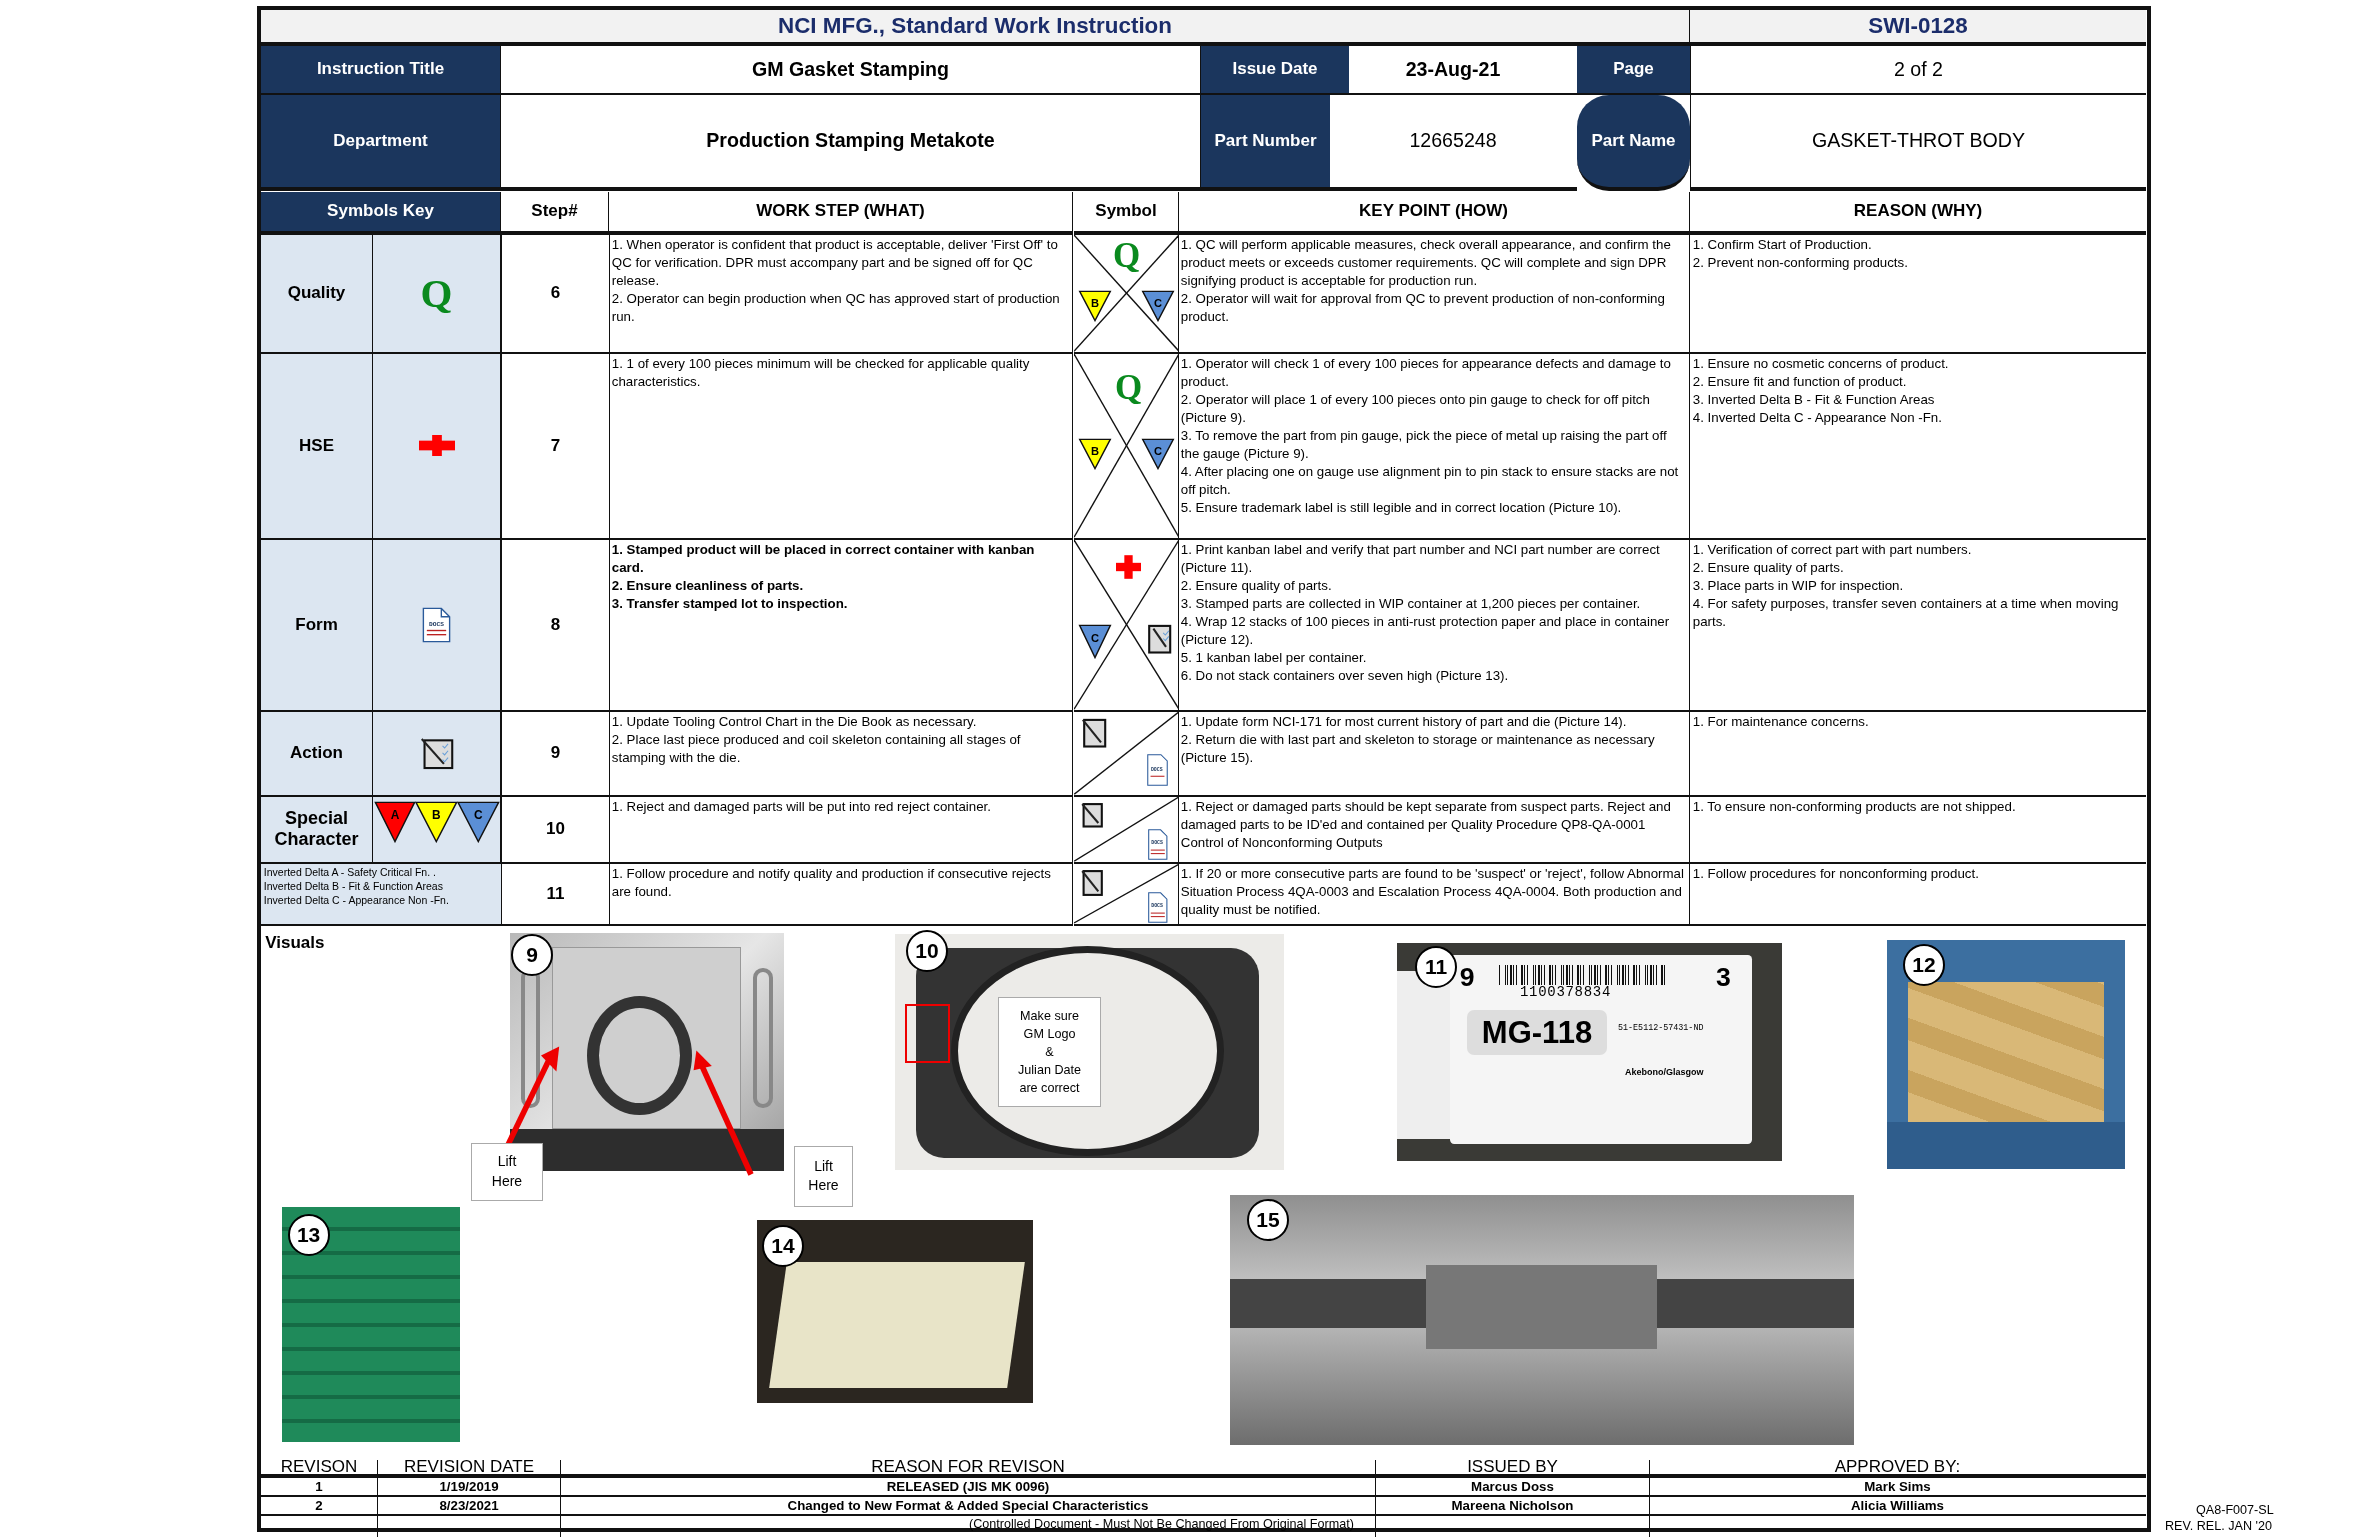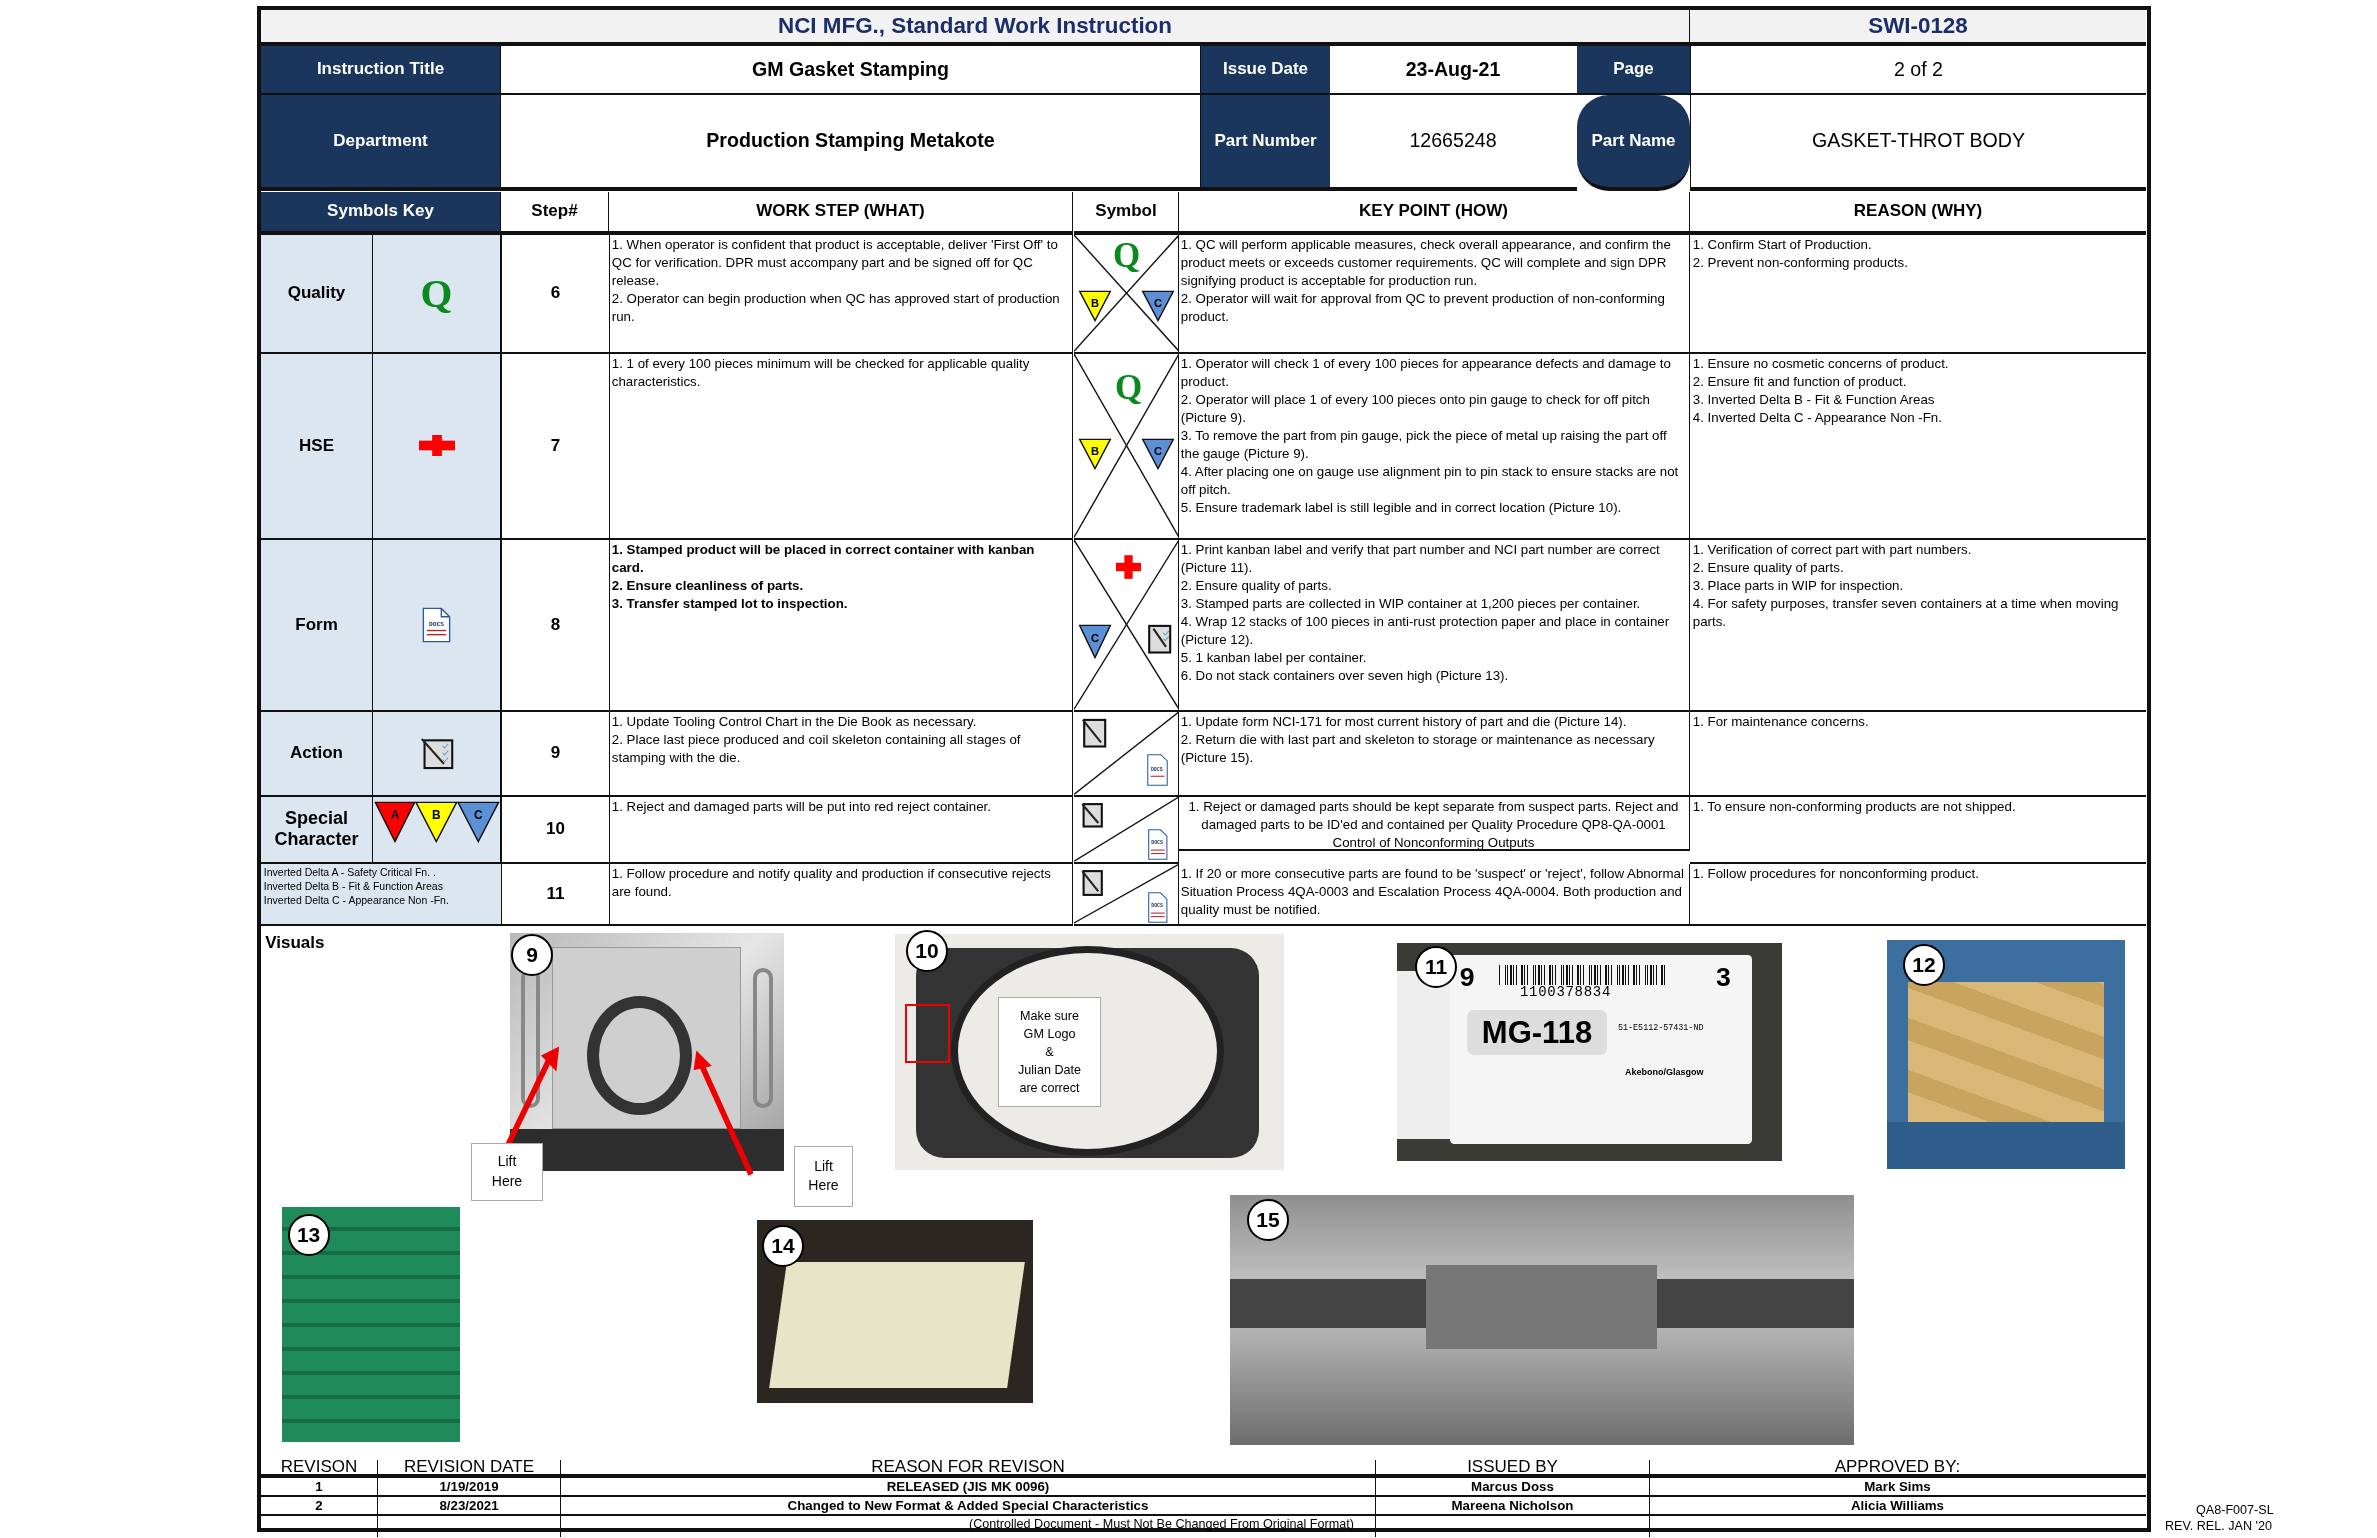--- a/index.html
+++ b/index.html
@@ -42,7 +42,7 @@
 
   <div class="abs navy hdr-lbl" style="left:0;top:36px;width:239px;height:49px;border-bottom:2.8px solid #111;">Instruction Title</div>
   <div class="abs cell hdr-val" style="left:239px;top:36px;width:701px;height:49px;border-width:0 1.4px 2.8px 1.4px;">GM Gasket Stamping</div>
-  <div class="abs navy hdr-lbl" style="left:940px;top:36px;width:129px;height:49px;border-bottom:2.8px solid #111;">Issue Date</div>
+  <div class="abs navy hdr-lbl" style="left:940px;top:36px;width:148px;height:49px;border-bottom:2.8px solid #111;">Issue Date</div>
   <div class="abs cell hdr-val" style="left:1068px;top:36px;width:248px;height:49px;border-width:0 0 2.8px 0;">23-Aug-21</div>
   <div class="abs navy hdr-lbl" style="left:1316px;top:36px;width:113px;height:49px;border-bottom:2.8px solid #111;">Page</div>
   <div class="abs cell" style="left:1429px;top:36px;width:456px;height:49px;border-width:0 0 2.8px 1.4px;font-size:19.6px;">2 of 2</div>

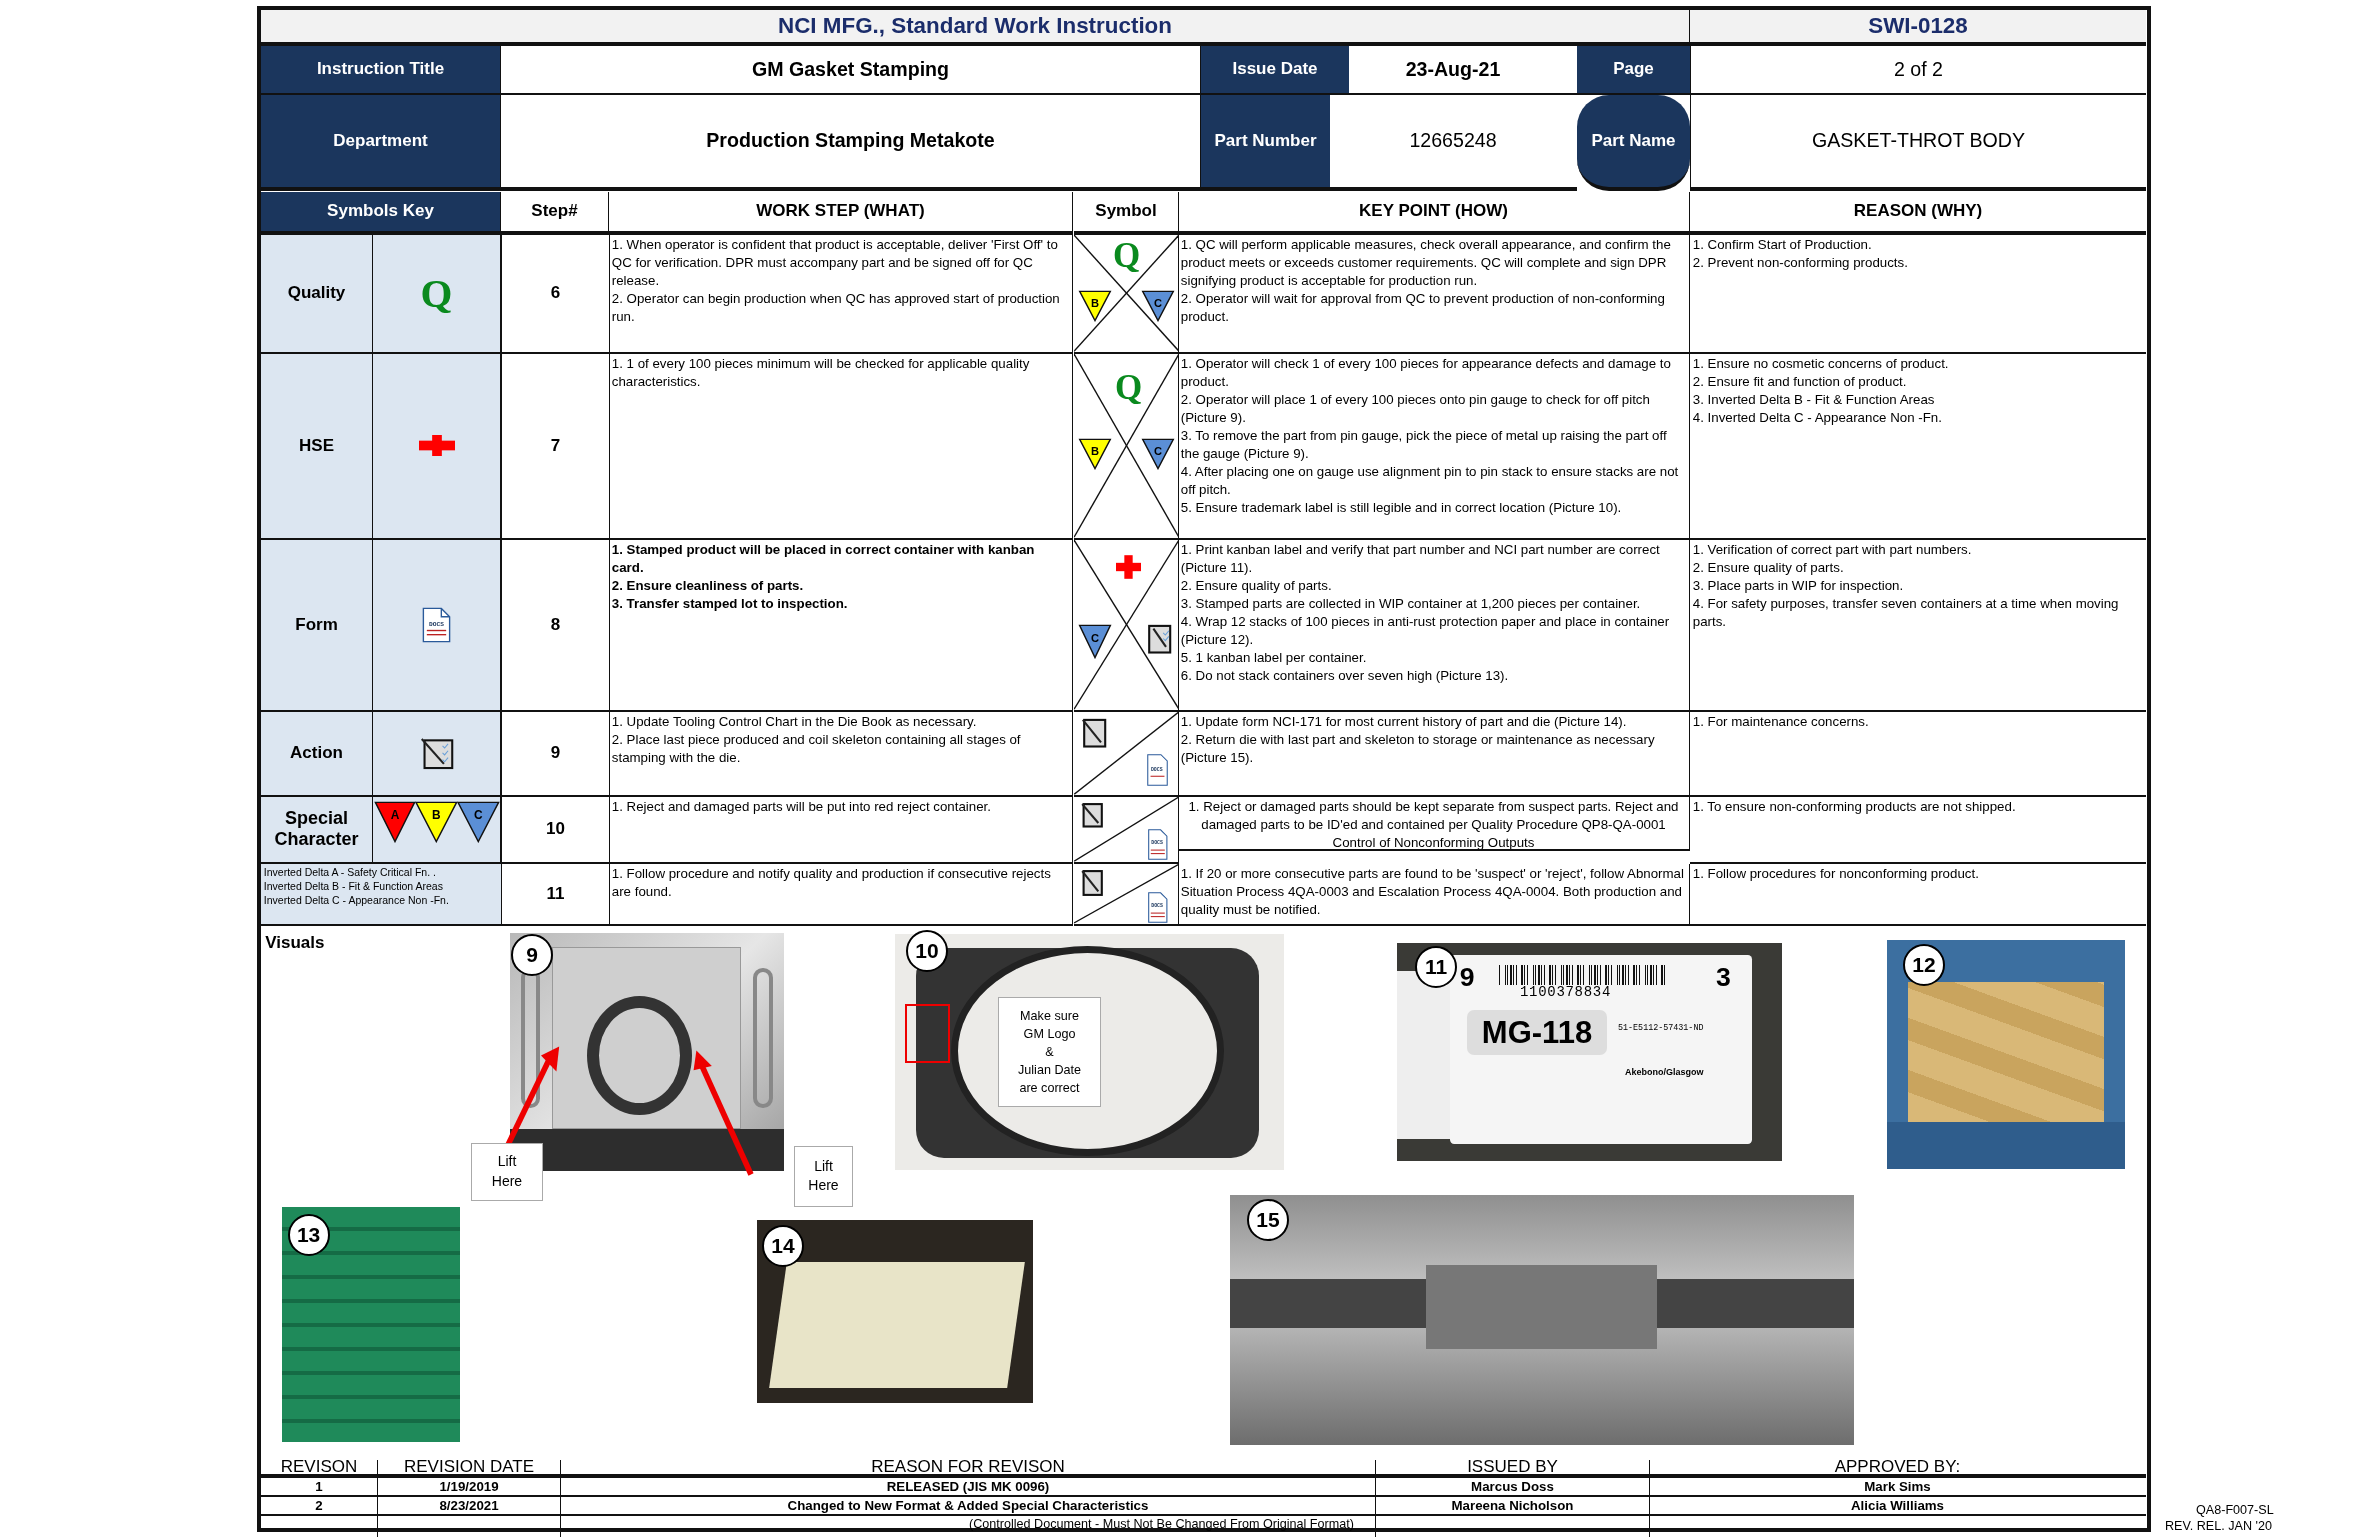--- a/index.html
+++ b/index.html
@@ -252,7 +252,7 @@
         <line x1="4" y1="35" x2="24" y2="35" stroke="#b22" stroke-width="1.5"></line>
       </svg>
   </div>
-  <div class="abs txt" style="left:917px;top:787px;width:512px;height:54px;text-align:center;">
+  <div class="abs txt" style="left:917px;top:787px;width:512px;height:67px;">
     <div>1. Reject or damaged parts should be kept separate from suspect parts. Reject and damaged parts to be ID'ed and contained per Quality Procedure QP8-QA-0001 Control of Nonconforming Outputs</div>
   </div>
   <div class="abs txt" style="left:1429px;top:787px;width:456px;height:67px;border-right:none;">

